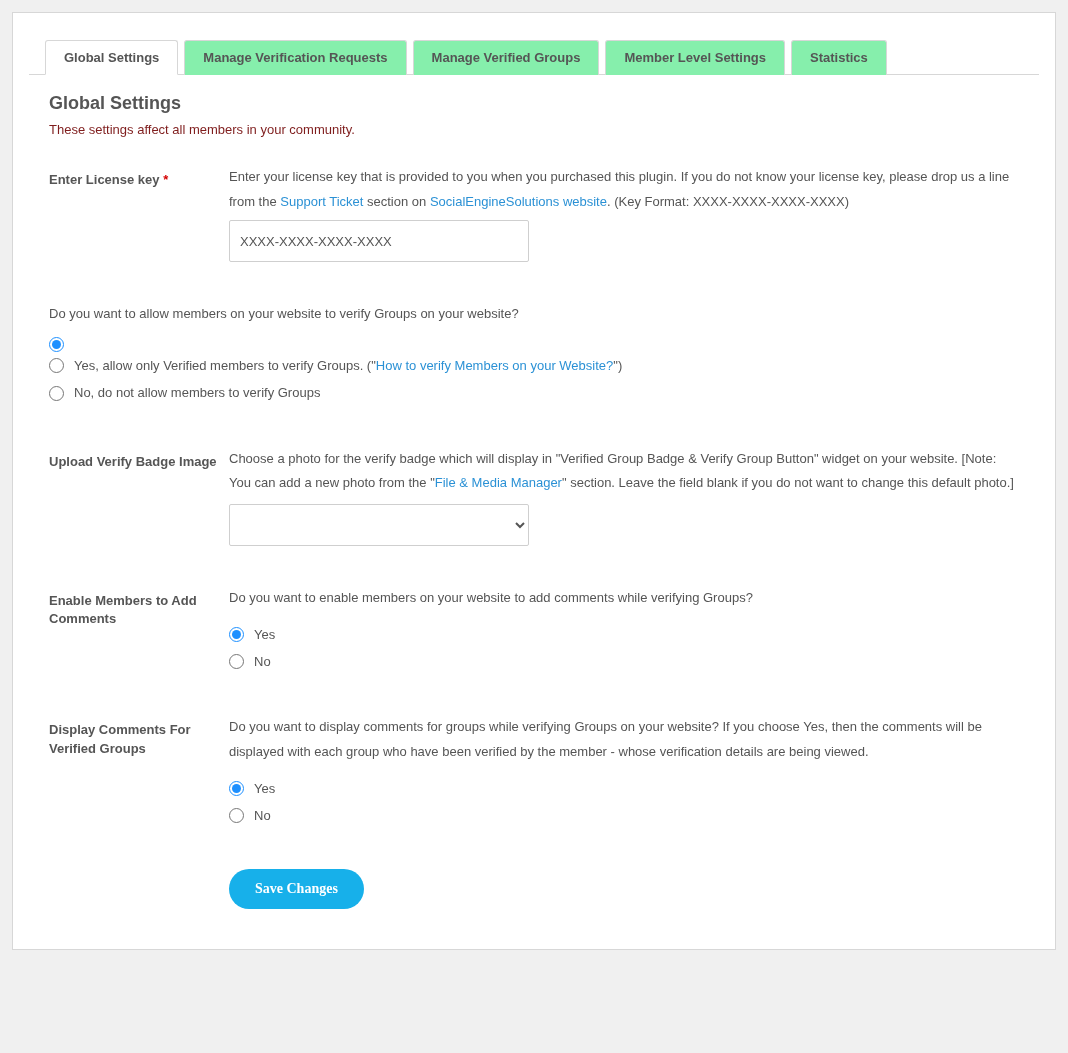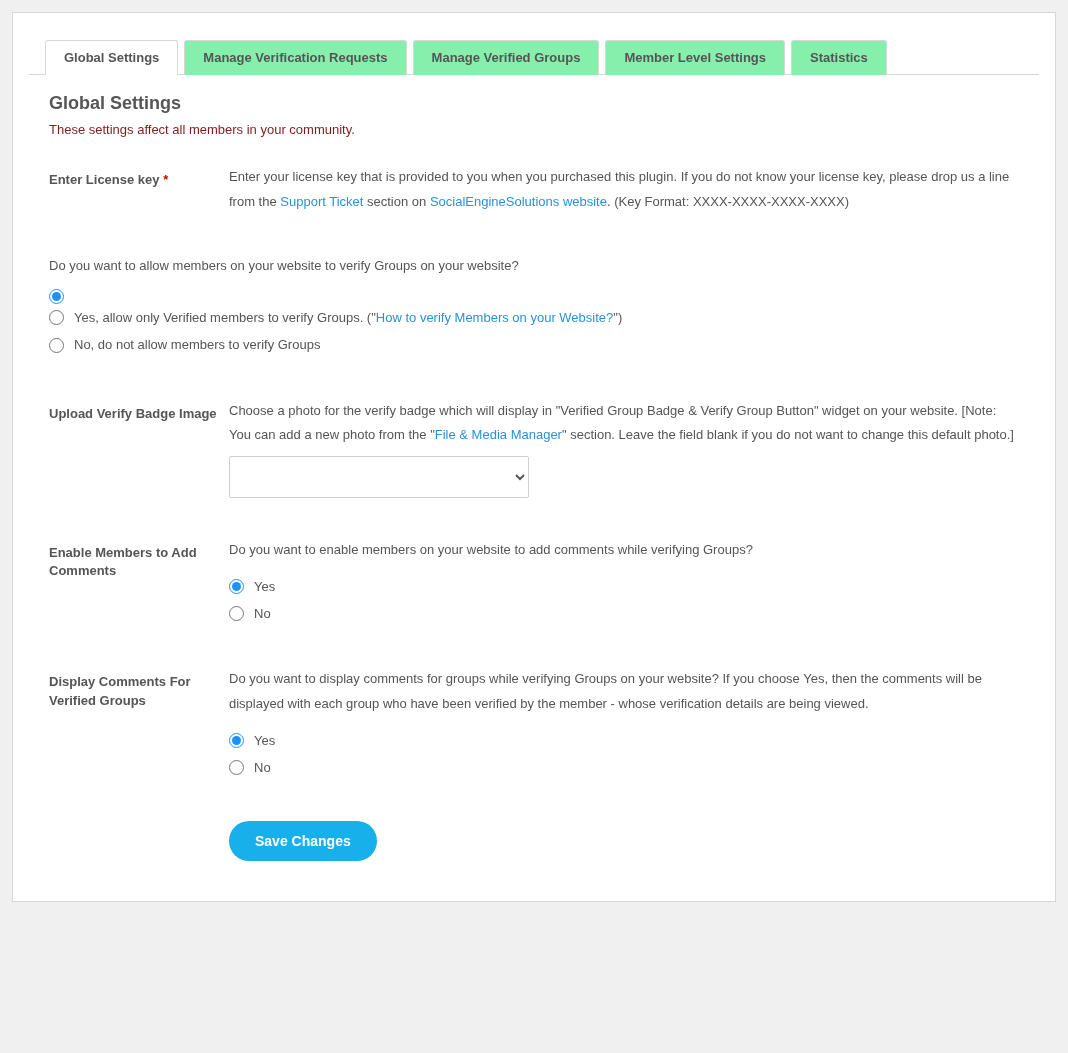--- a/index.html
+++ b/index.html
@@ -144,6 +144,9 @@
       </div>
       <div class="form-field">
         <span>Enter your license key that is provided to you when you purchased this plugin. If you do not know your license key, please drop us a line from the </span><a href="#">Support Ticket</a><span> section on </span><a href="#">SocialEngineSolutions website</a><span>. (Key Format: XXXX-XXXX-XXXX-XXXX)</span>
+        <div>
+          <input type="text" class="text-input" value="XXXX-XXXX-XXXX-XXXX" style="">
+        </div>
       </div>
     </div>
 

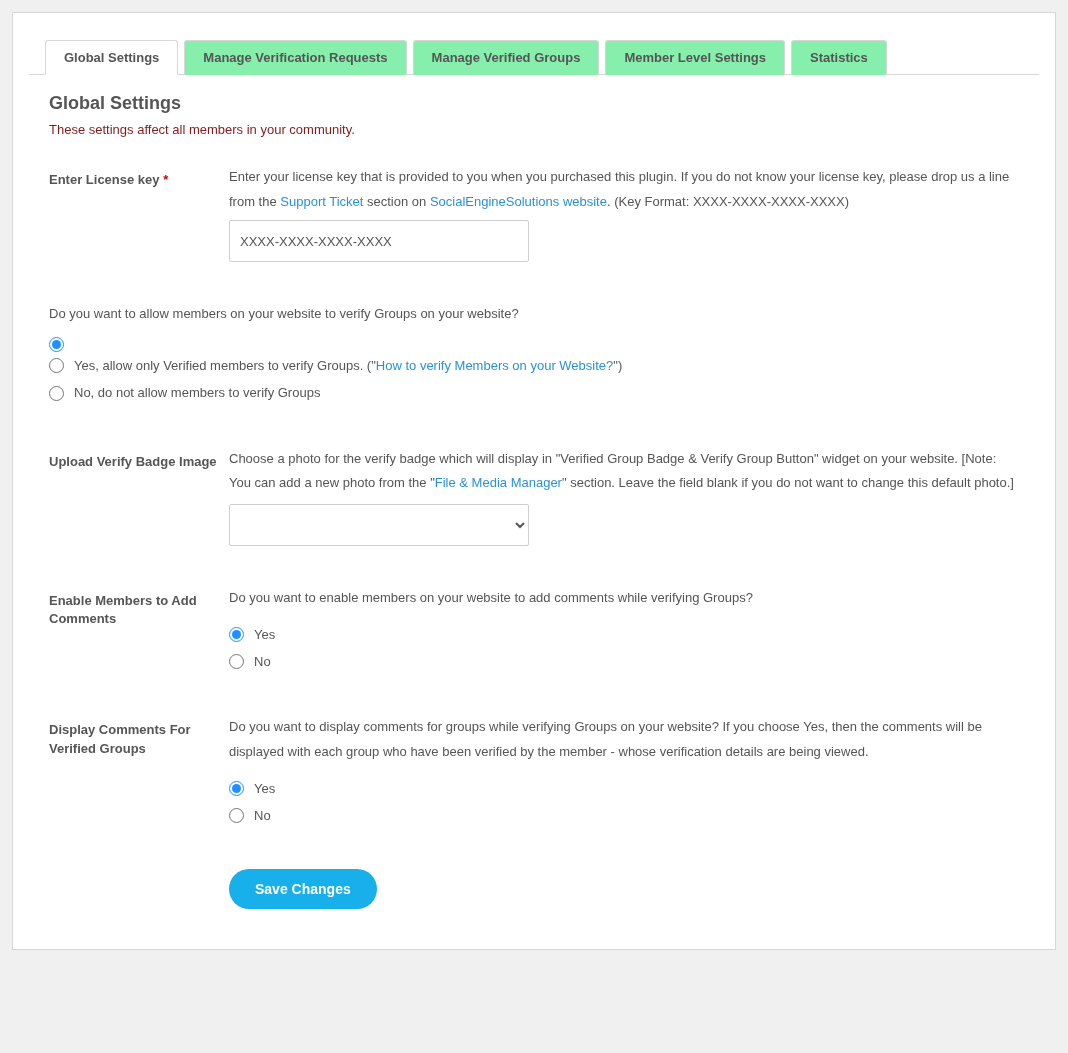--- a/index.html
+++ b/index.html
@@ -117,6 +117,7 @@
     border: none;
     border-radius: 22px;
     cursor: pointer;
+    font-family: Liberation Serif, serif;
   }
   .submit-row { margin-left: 180px; }
 </style>

